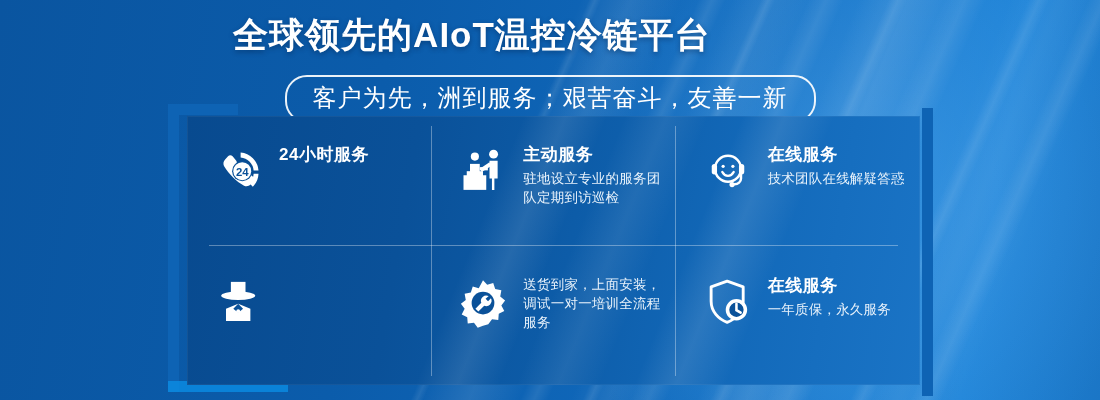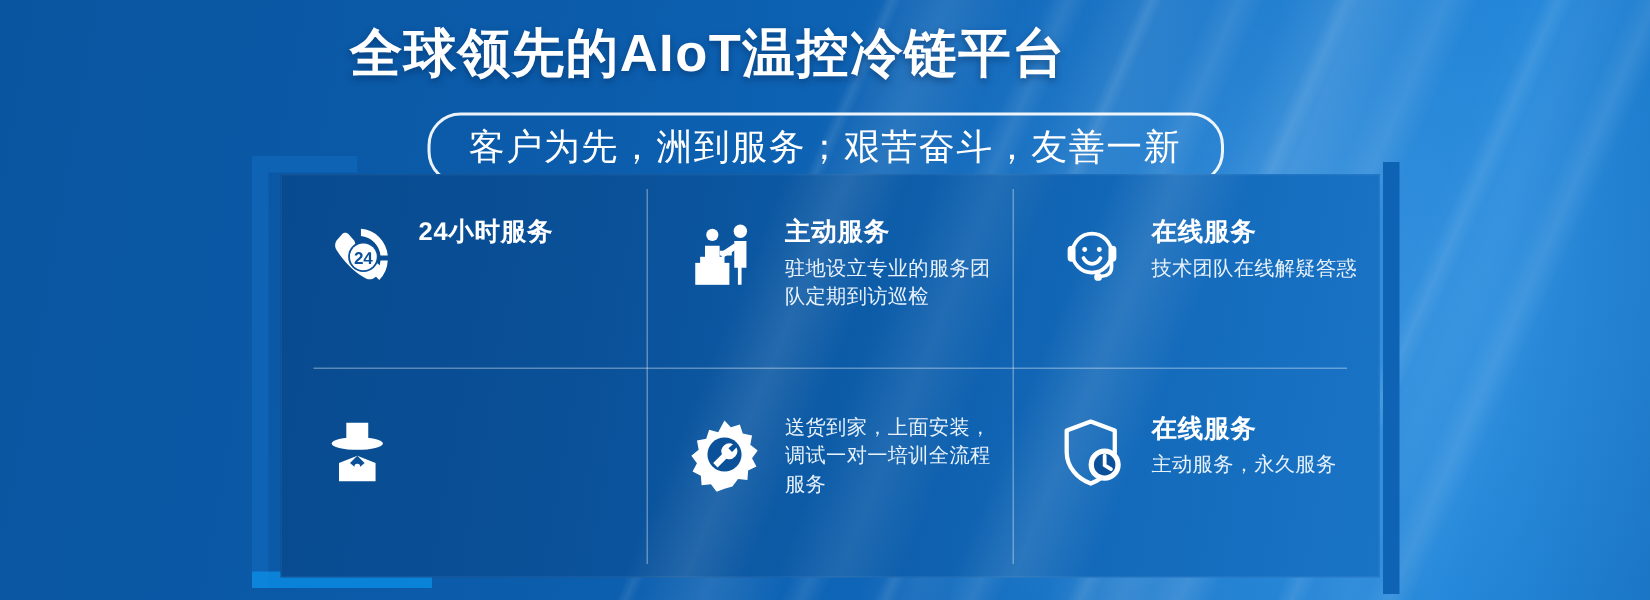--- a/index.html
+++ b/index.html
@@ -250,7 +250,7 @@
         </span>
         <div class="txt">
           <p class="t-title">在线服务</p>
-          <p class="t-desc nowrap">主动服务，永久服务</p>
+          <p class="t-desc nowrap">一年质保，永久服务</p>
         </div>
       </div>
 

